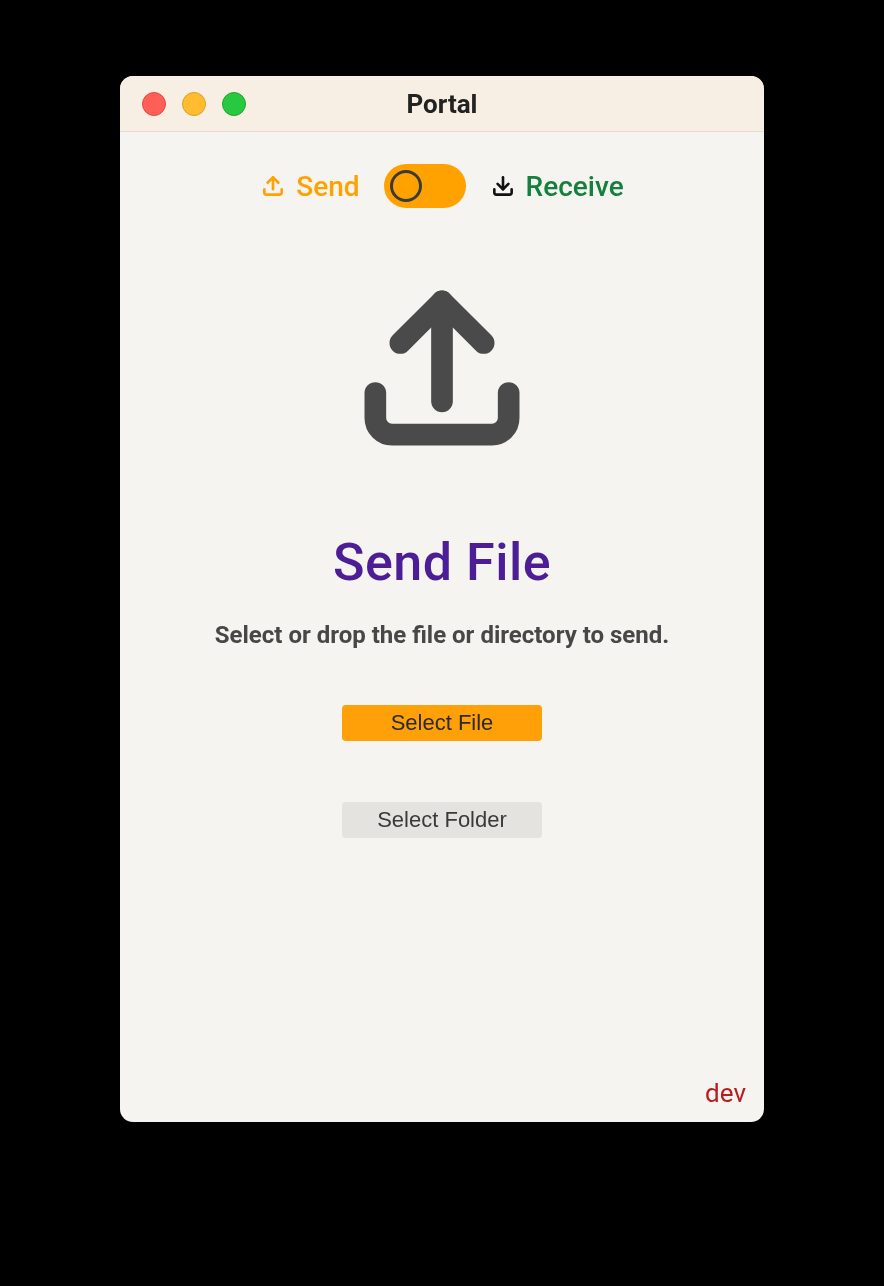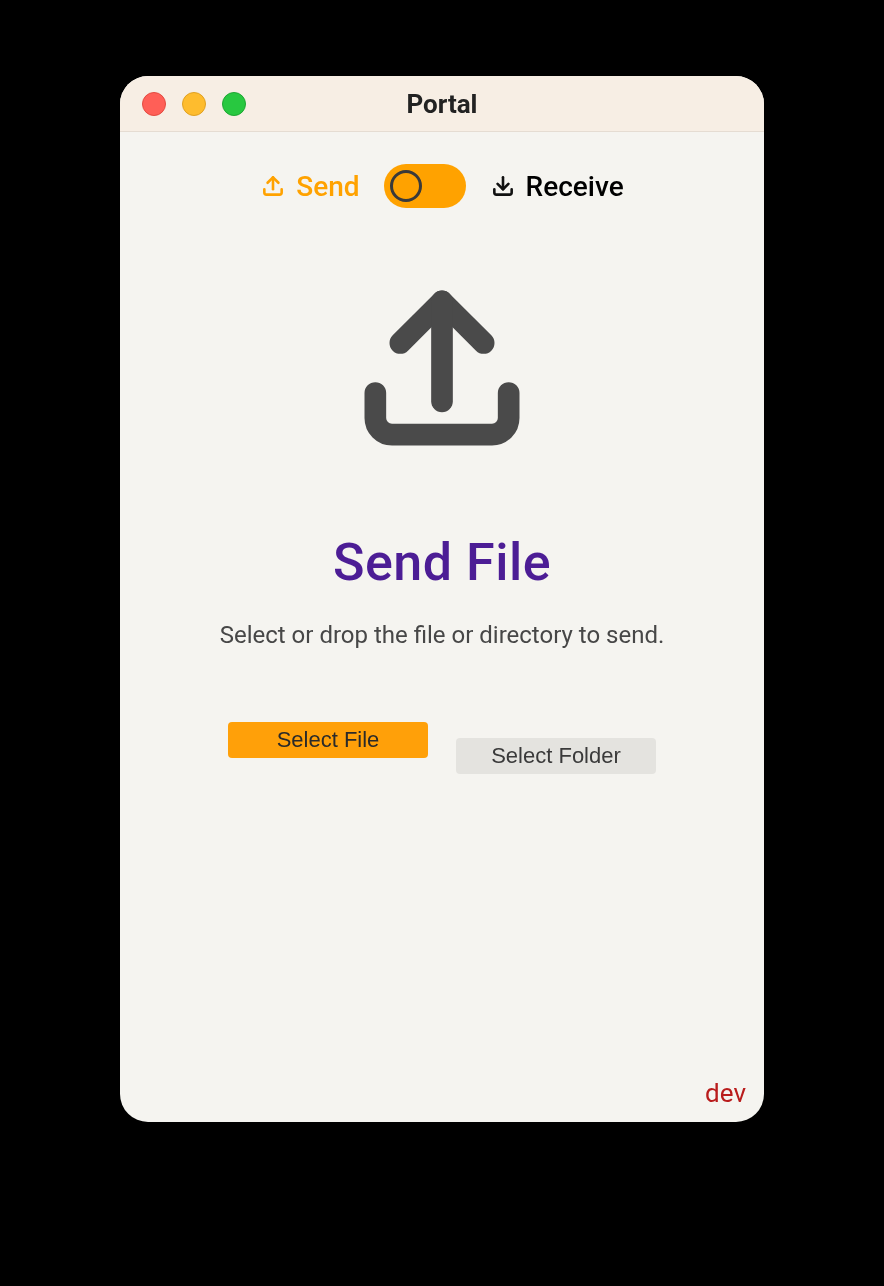--- a/index.html
+++ b/index.html
@@ -16,7 +16,7 @@
     width: 644px;
     height: 1046px;
     background: #f5f4f0;
-    border-radius: 28px;
+    border-radius: 13px;
     overflow: hidden;
     box-shadow: 0 10px 40px rgba(0,0,0,0.5);
     position: relative;

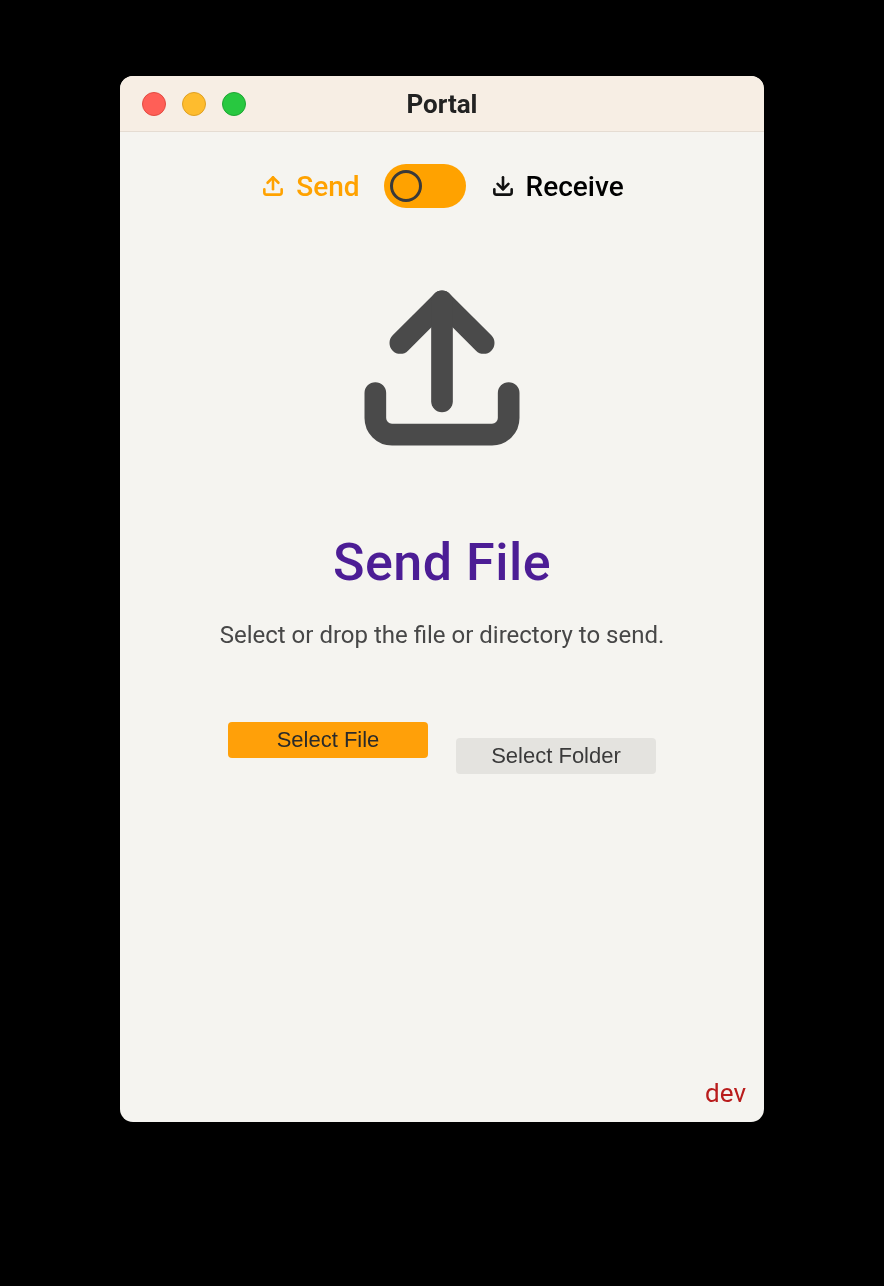--- a/index.html
+++ b/index.html
@@ -74,7 +74,7 @@
     cursor: pointer;
   }
   .mode-label.send { color: #ffa200; }
-  .mode-label.receive { color: #000000; }
+  .mode-label.receive { color: #15803d; }
   .mode-icon { display: inline-flex; }
   .toggle {
     width: 82px; height: 44px;

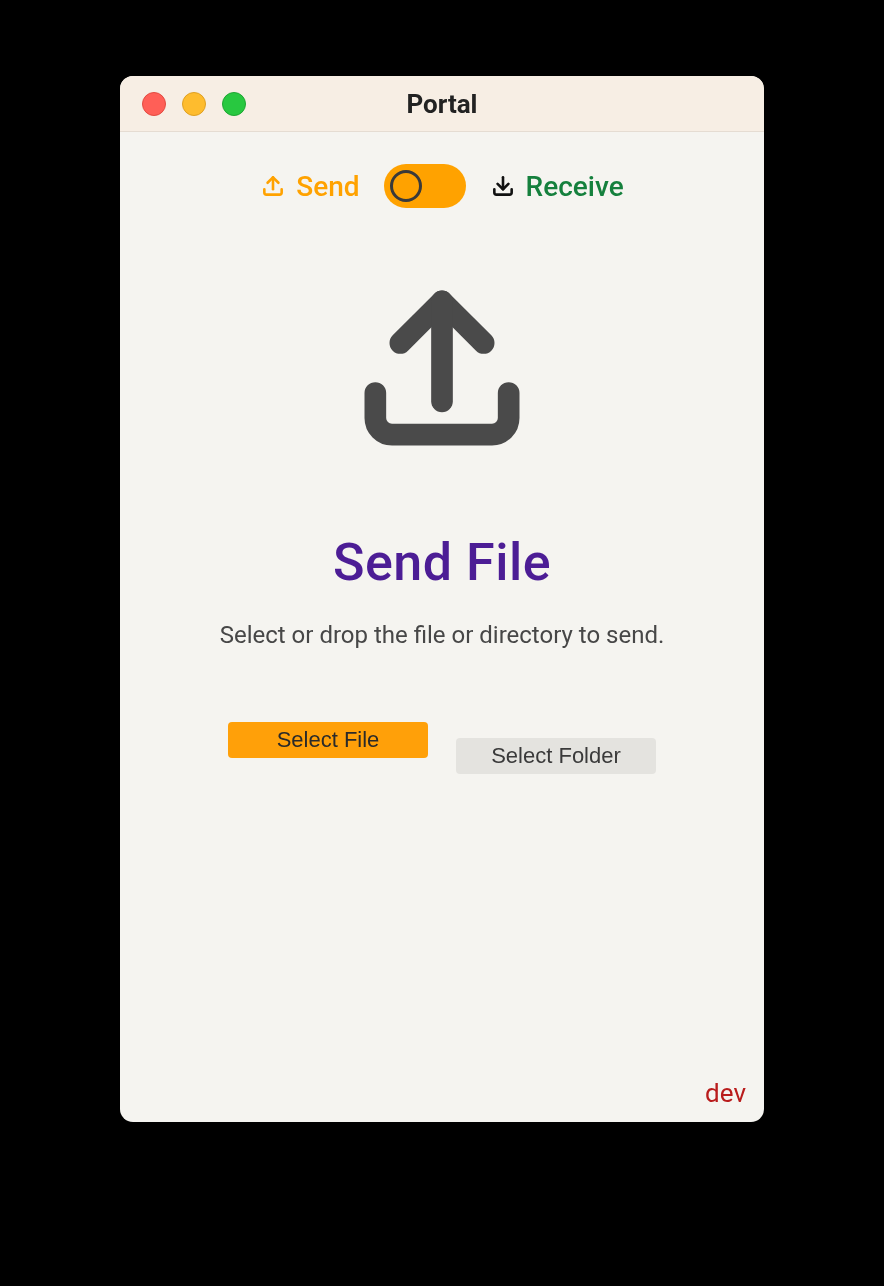--- a/index.html
+++ b/index.html
@@ -105,6 +105,7 @@
     margin-top: 28px;
     font-size: 24px;
     color: #474747;
+    font-weight: bold;
   }
   .buttons {
     margin-top: 56px;

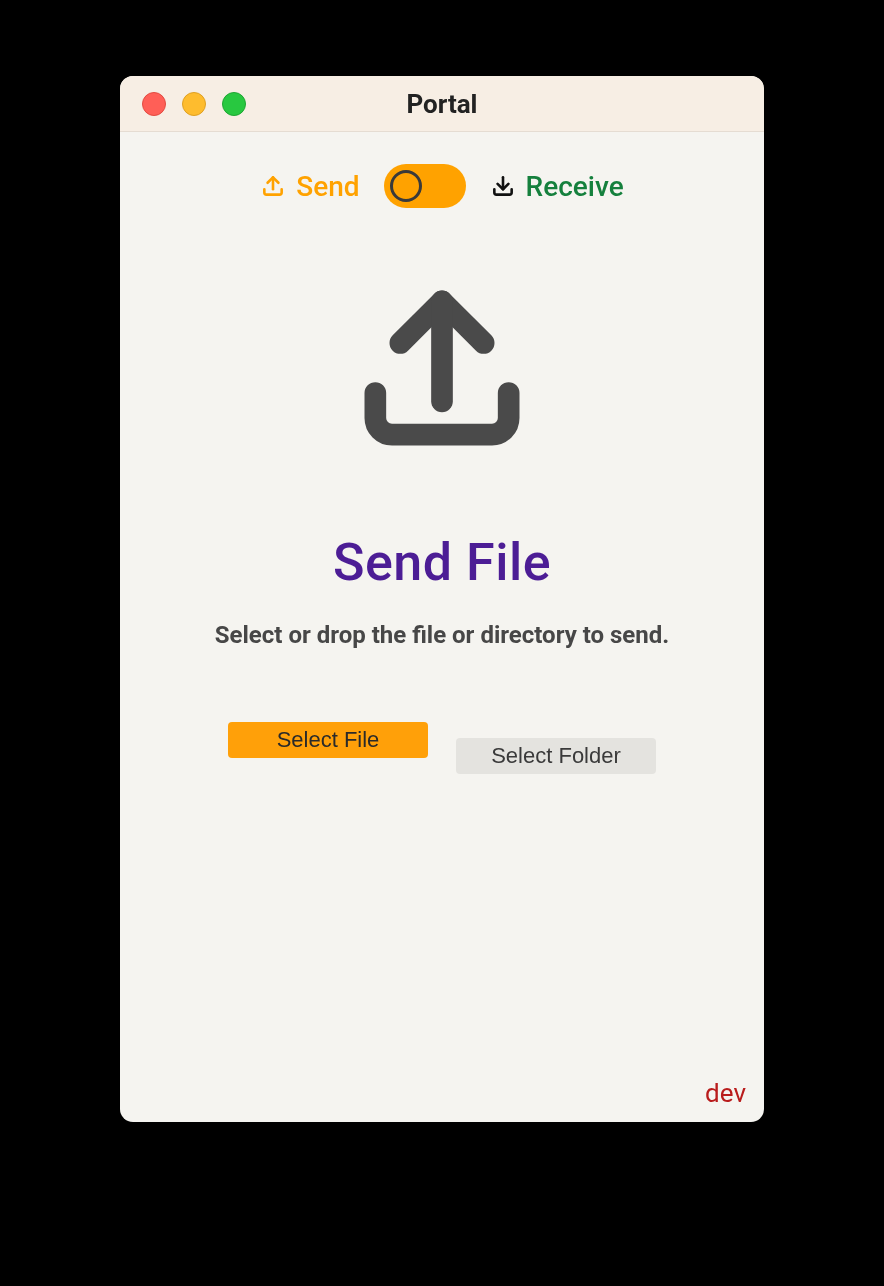--- a/index.html
+++ b/index.html
@@ -110,6 +110,7 @@
   .buttons {
     margin-top: 56px;
     display: flex;
+    flex-direction: column;
     gap: 28px;
     align-items: center;
   }

